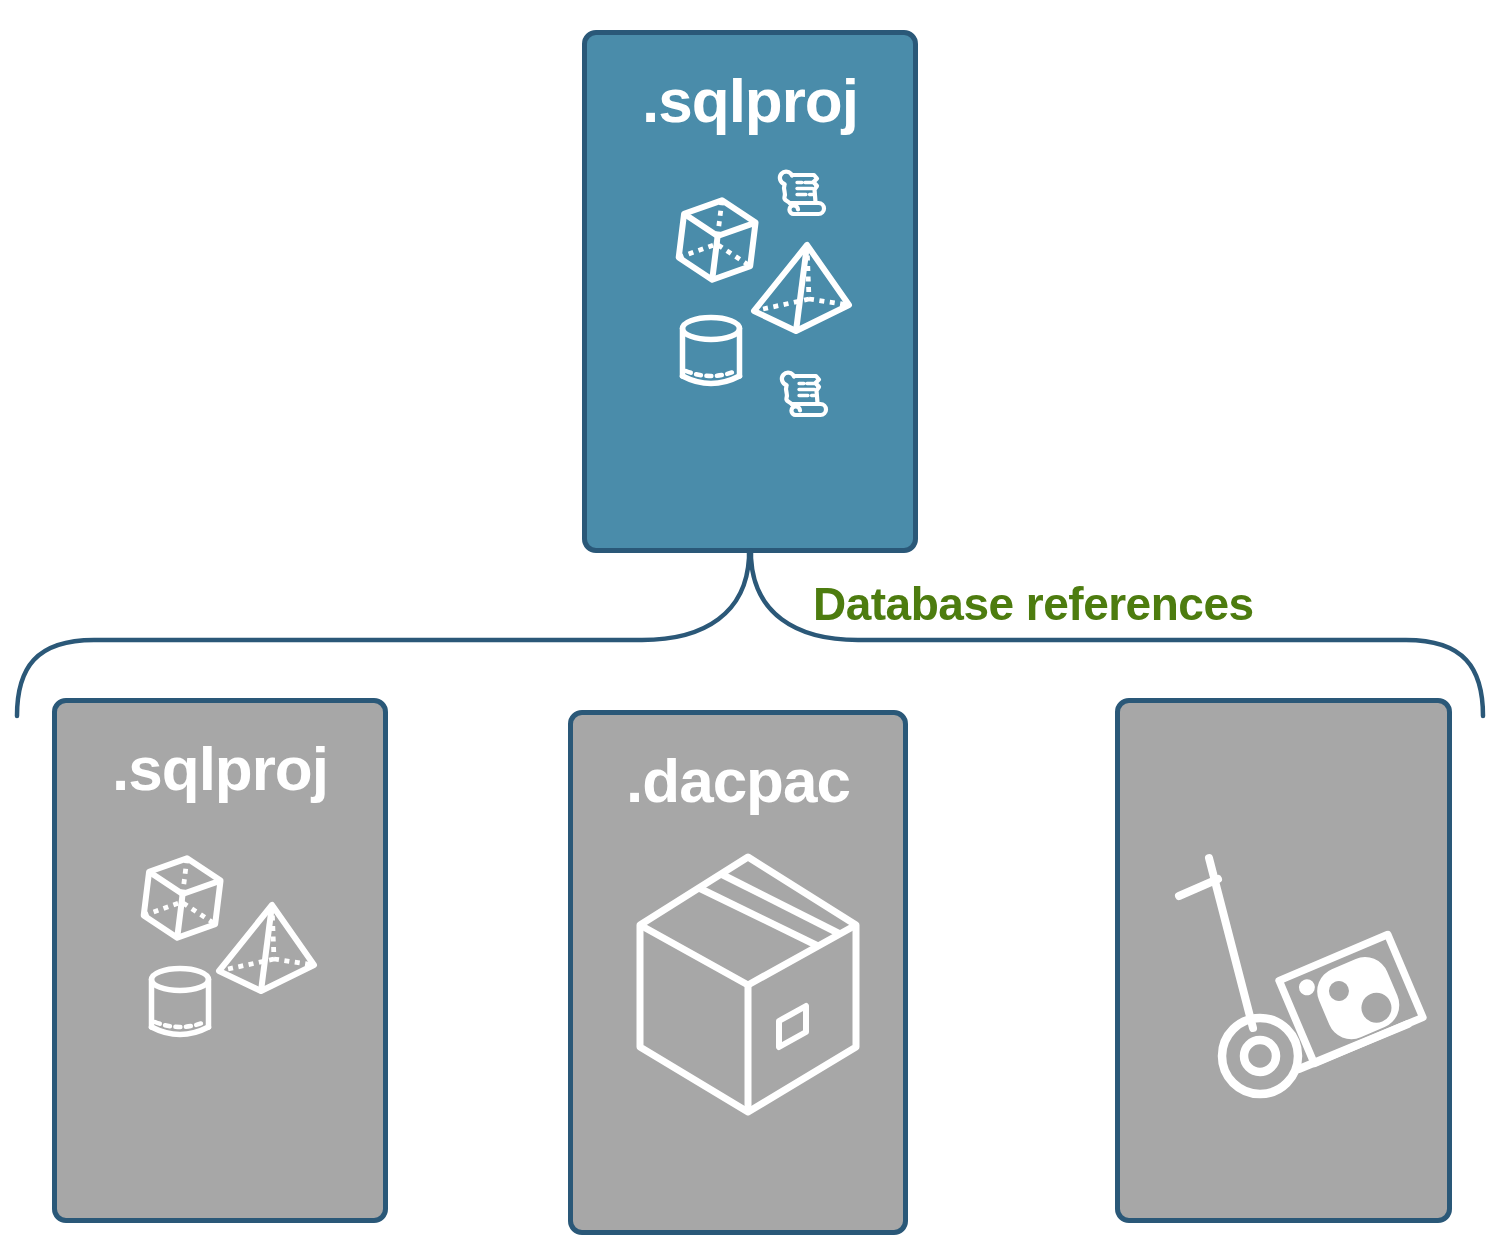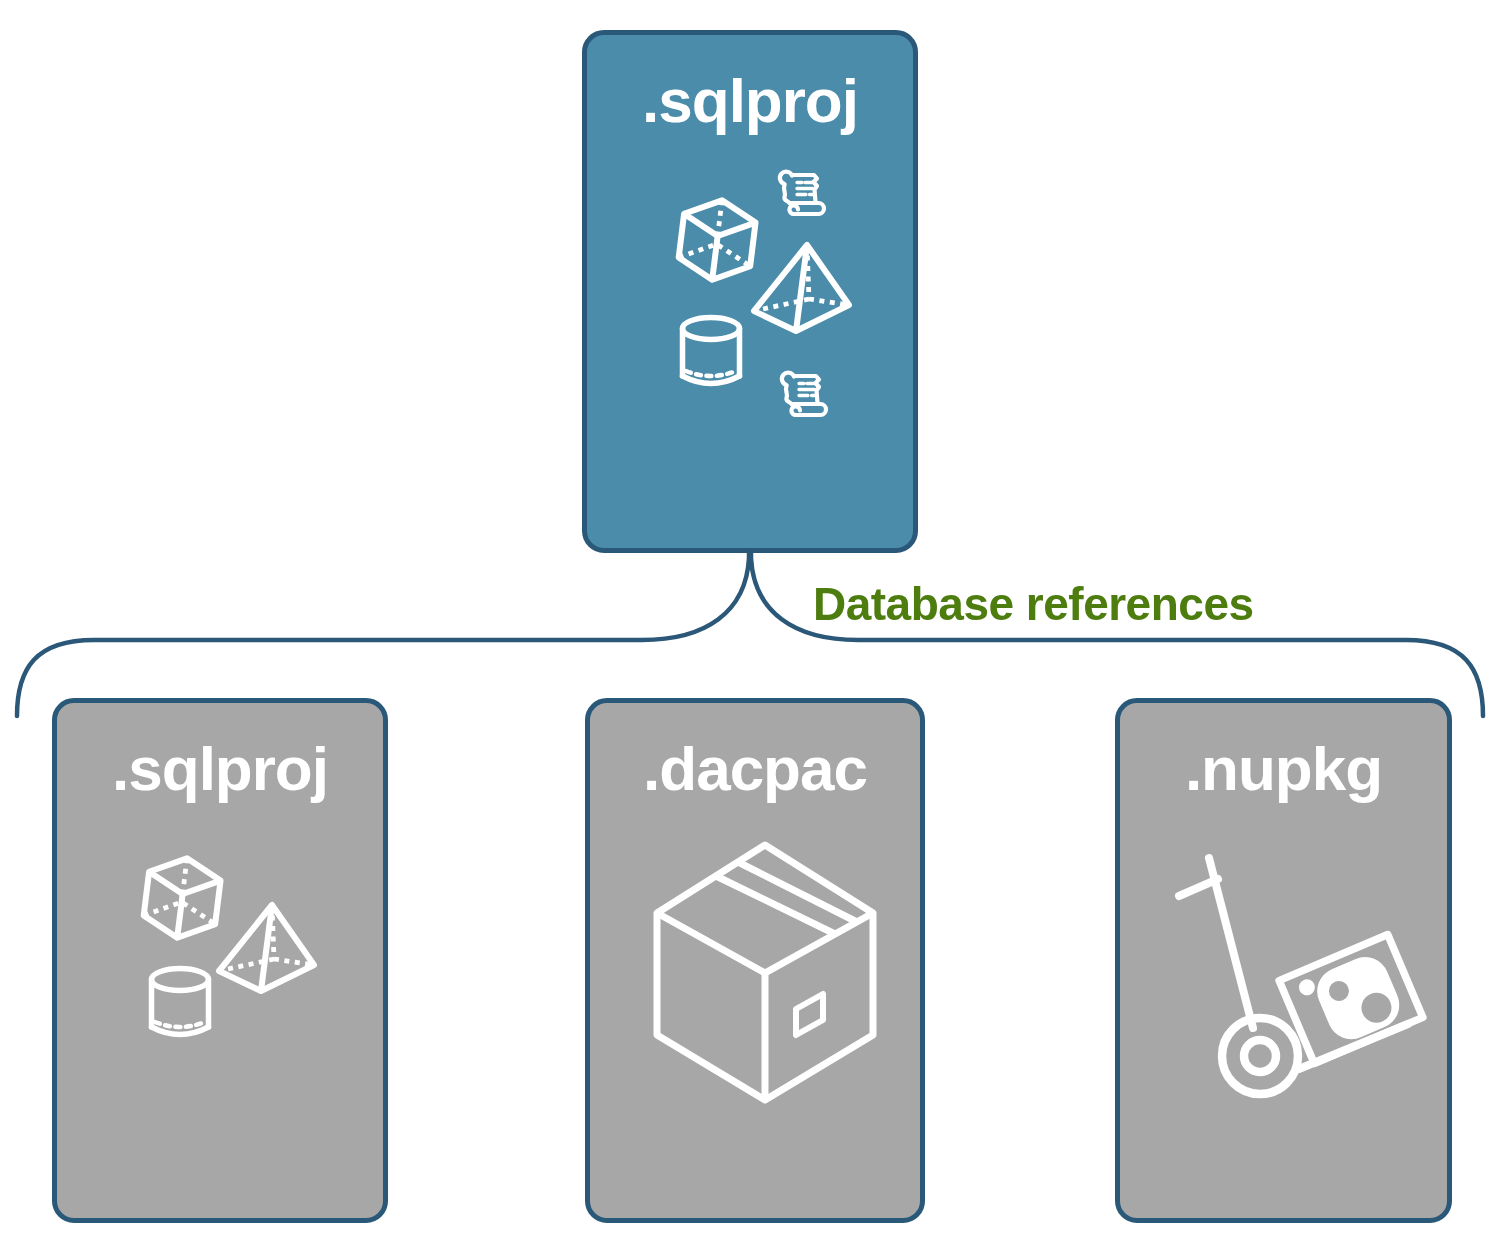--- a/index.html
+++ b/index.html
@@ -8,7 +8,7 @@
     font-family:"Liberation Sans", sans-serif;overflow:hidden;
   }
   .box{
-    position:absolute;border-radius:22px;border:5px solid #2A5878;
+    position:absolute;border-radius:14px;border:5px solid #2A5878;
     box-sizing:border-box;
   }
   .box-root{left:582px;top:30px;width:336px;height:523px;background:#4A8CAA;}

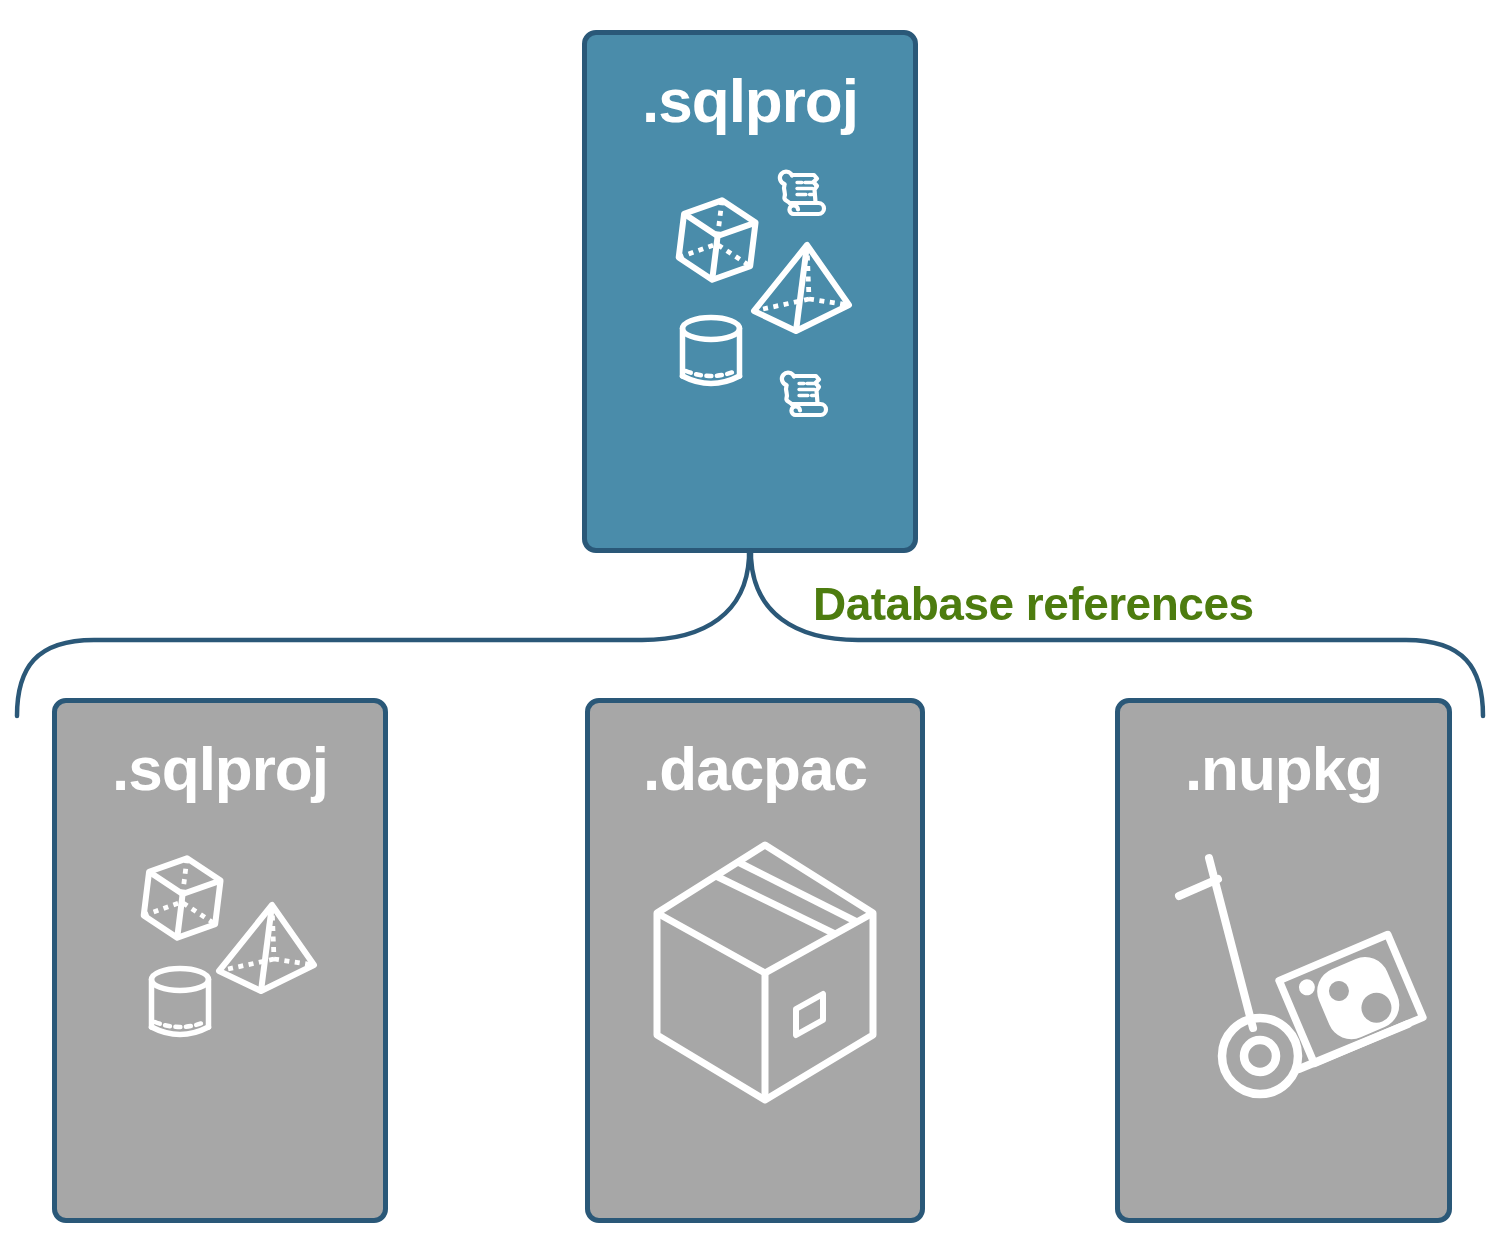--- a/index.html
+++ b/index.html
@@ -14,7 +14,7 @@
   .box-root{left:582px;top:30px;width:336px;height:523px;background:#4A8CAA;}
   .box-child{top:698px;width:340px;height:525px;background:#A7A7A7;}
   .box-child.c1{left:52px;width:336px;}
-  .box-child.c2{left:585px;}
+  .box-child.c2{left:568px;margin-top:12px;}
   .box-child.c3{left:1115px;width:337px;}
   .box-title{
     display:block;text-align:center;padding-top:30px;

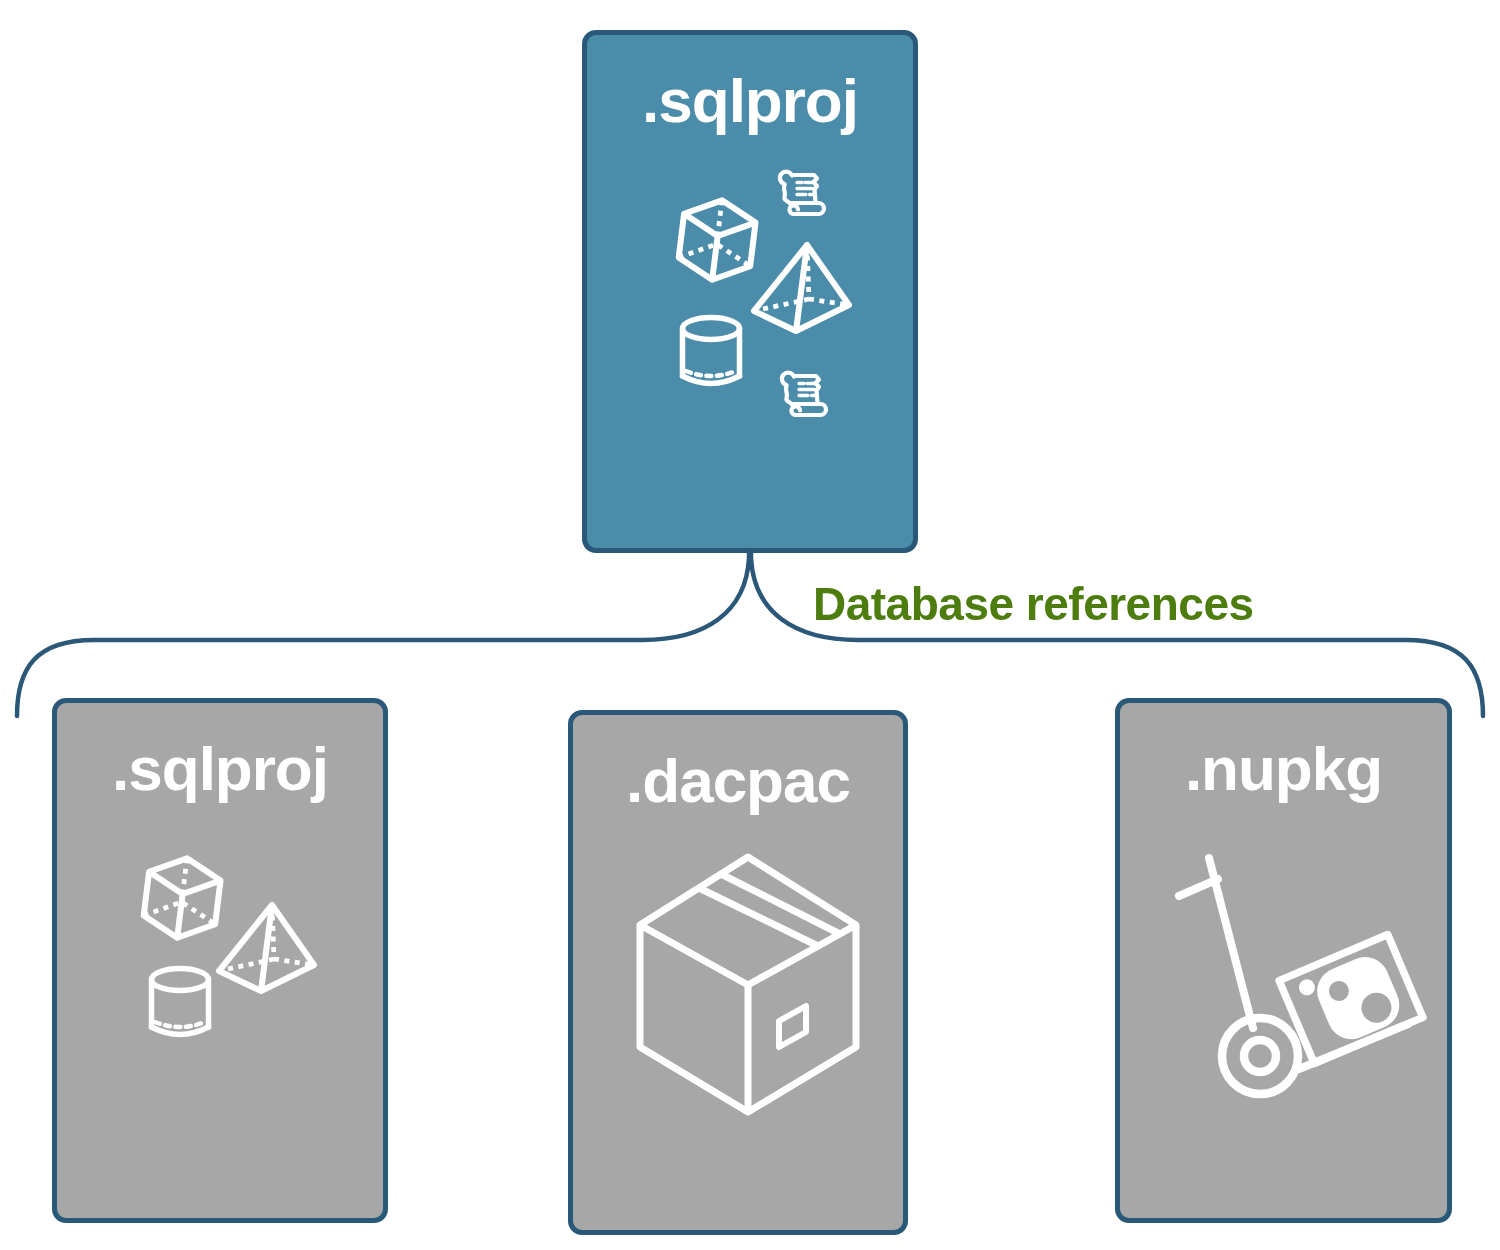--- a/index.html
+++ b/index.html
@@ -163,7 +163,6 @@
 </div>
 
 <div class="box box-child c3">
-  <span class="box-title">.nupkg</span>
 
   <svg class="icon" style="left:55px;top:147px" width="250" height="275" viewBox="0 0 250 275">
     <g fill="none" stroke="#ffffff" stroke-width="8" stroke-linecap="round">

